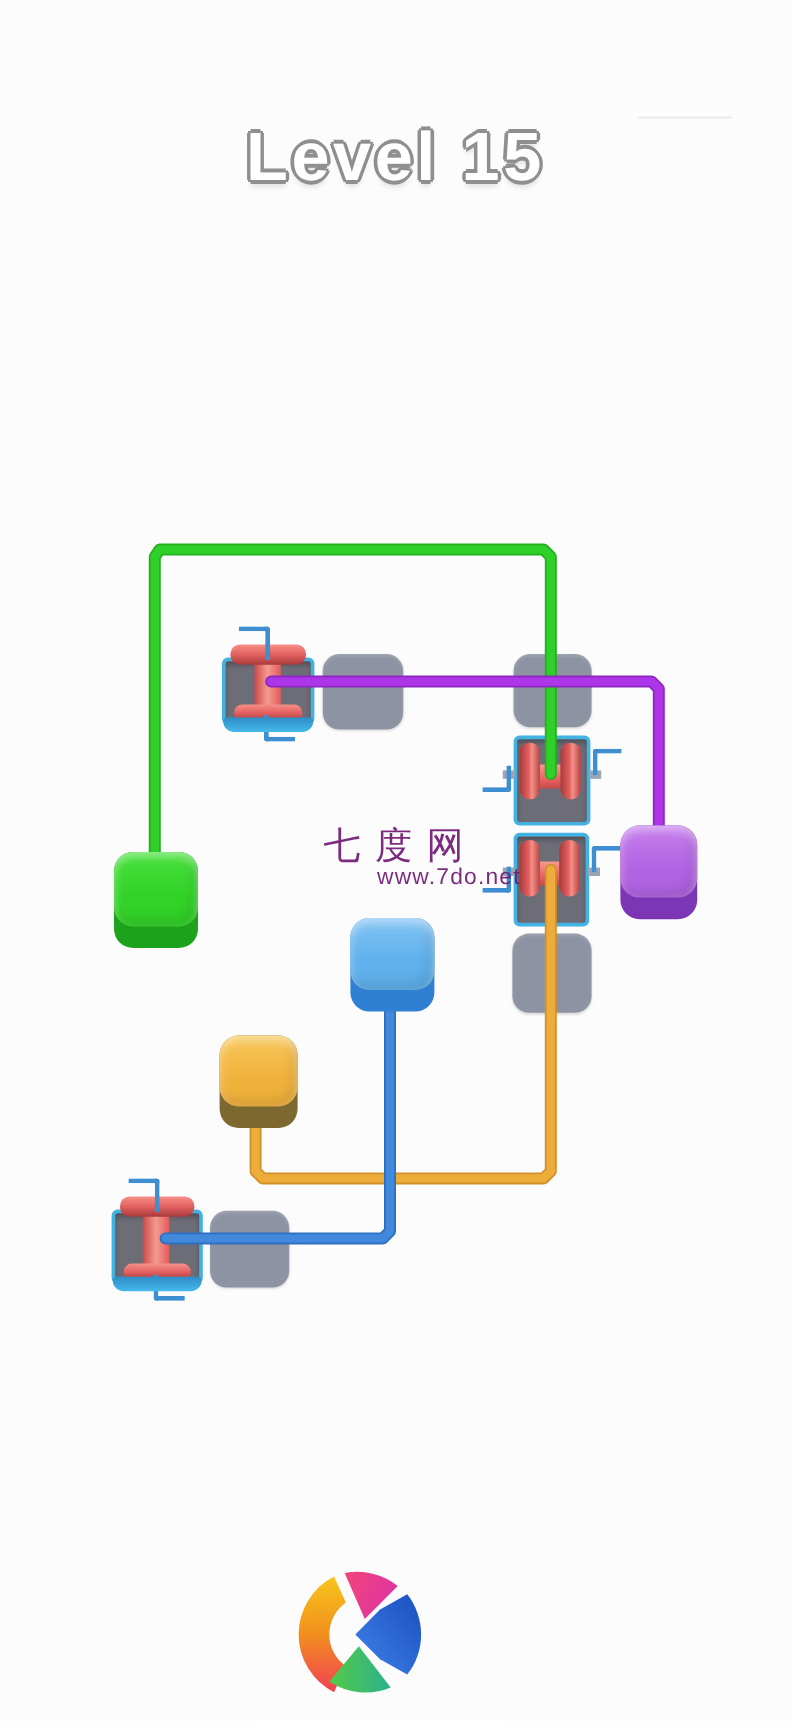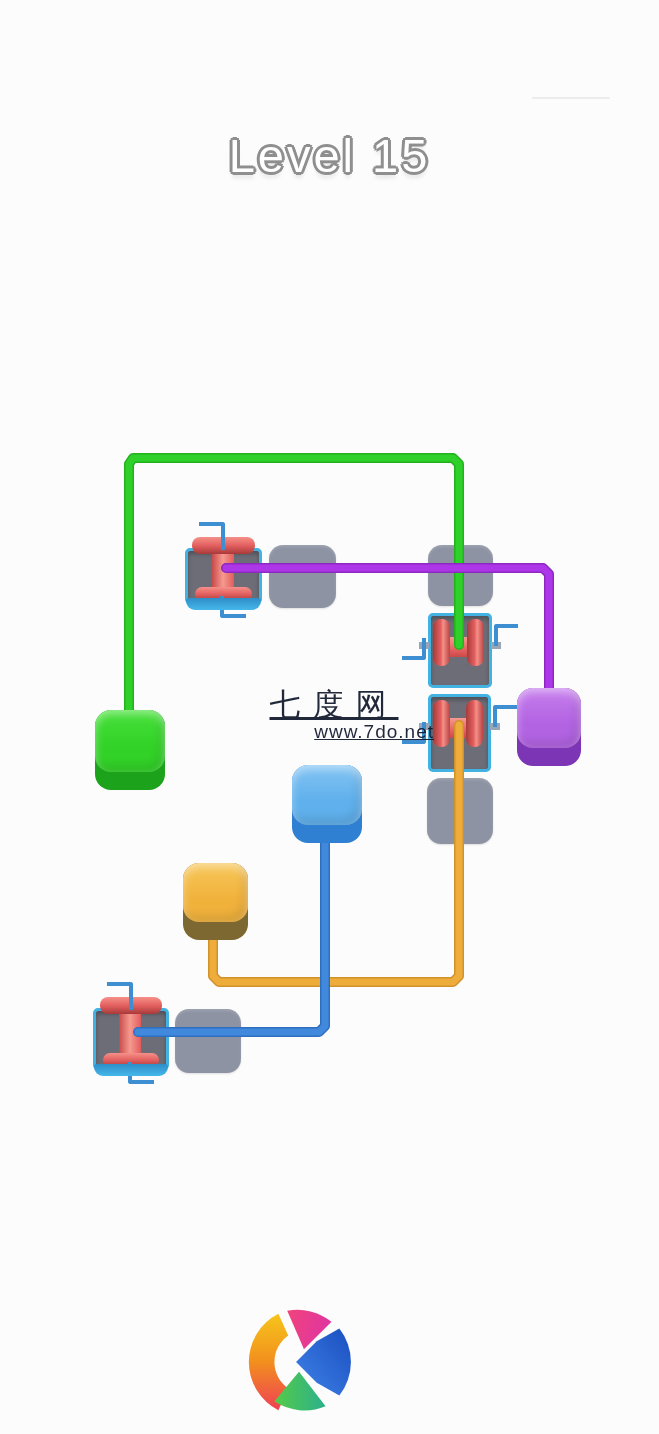--- a/index.html
+++ b/index.html
@@ -11,13 +11,12 @@
   
   .title{
     position:absolute;left:0;right:0;top:98px;z-index:6;
-    text-align:center;font-size:47px;font-weight:normal;letter-spacing:3px;
+    text-align:center;font-size:57px;font-weight:bold;letter-spacing:3px;
     color:#ffffff;
     text-shadow:
       -3px 0 0 #8f8f8f, 3px 0 0 #8f8f8f, 0 -3px 0 #8f8f8f, 0 3px 0 #8f8f8f,
       -2px -2px 0 #8f8f8f, 2px -2px 0 #8f8f8f, -2px 2px 0 #8f8f8f, 2px 2px 0 #8f8f8f,
       0 6px 4px rgba(0,0,0,0.10);
-    margin-top: 30px;
   }
   .faint-line{position:absolute;left:532px;top:97px;width:78px;height:2px;
     background:#ececec;border-radius:2px;z-index:1;}

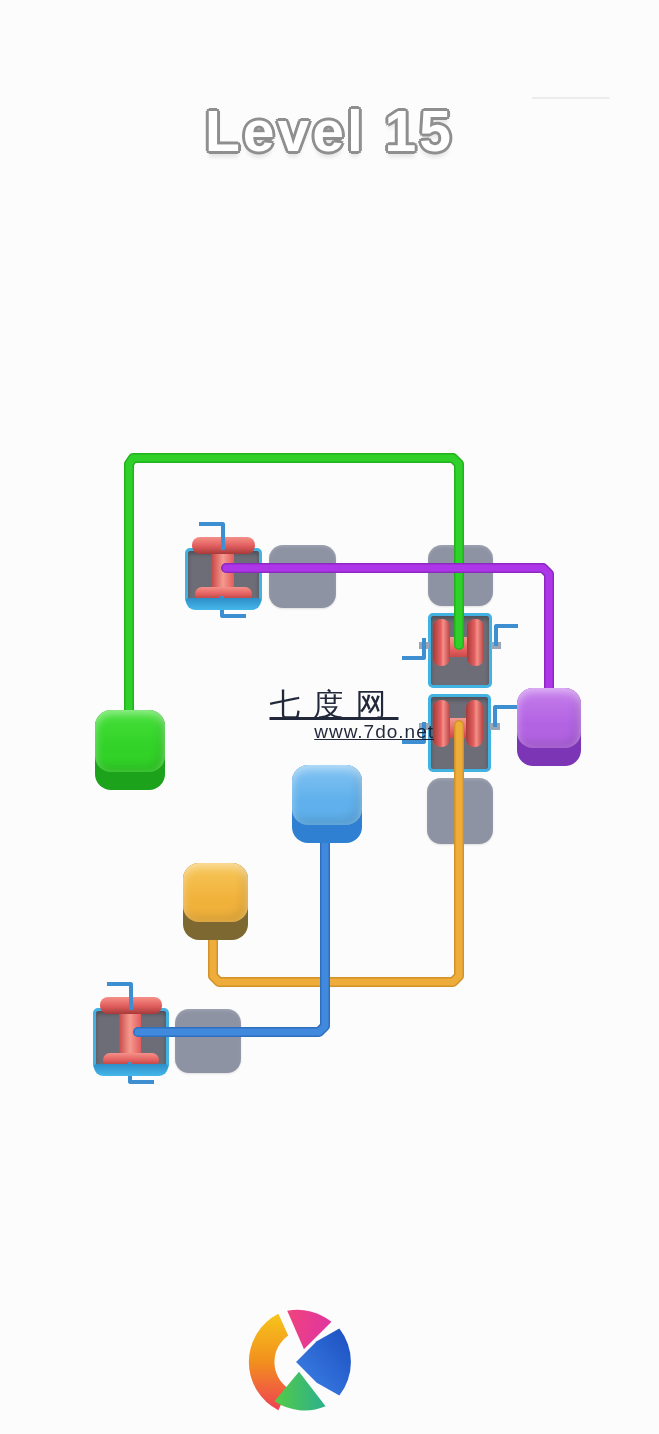--- a/index.html
+++ b/index.html
@@ -148,7 +148,7 @@
       </div>
     </div>
 
-  <div class="watermark" style="color: #0f172a; text-decoration: underline;">
+  <div class="watermark" style="color: #701a75;">
     <div class="wm-cn">七度网</div>
     <div class="wm-url">www.7do.net</div>
   </div>

